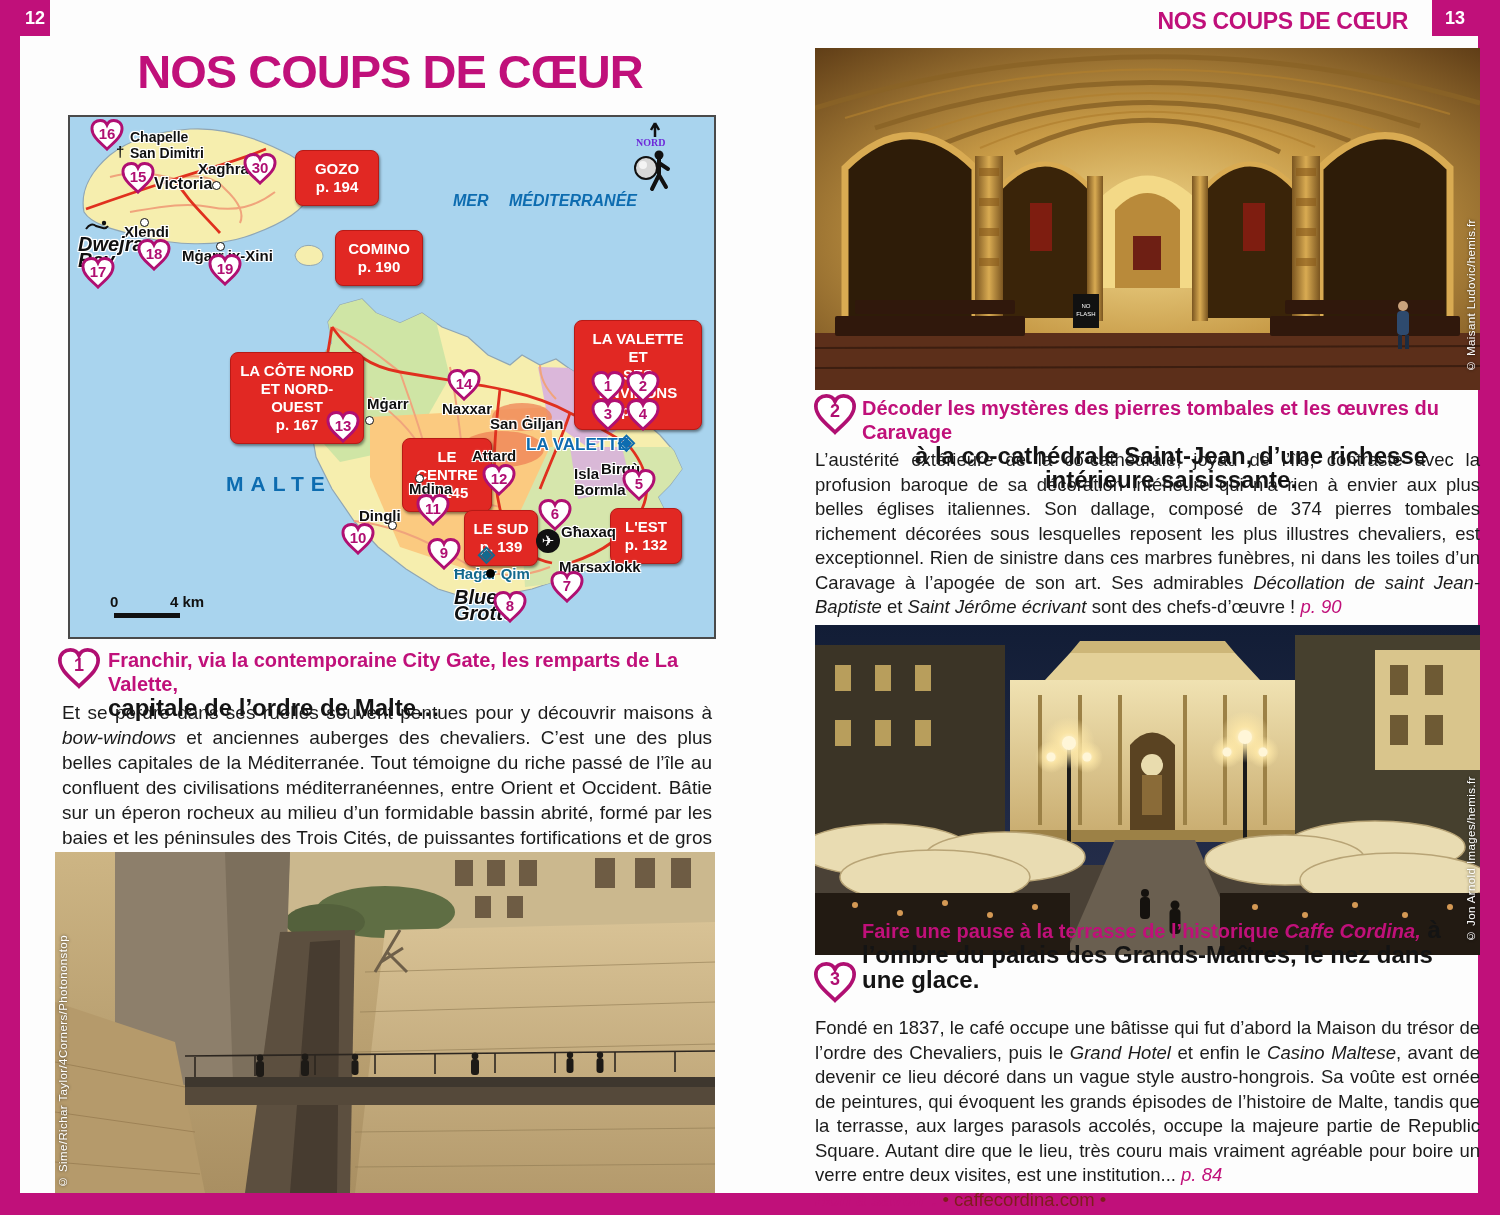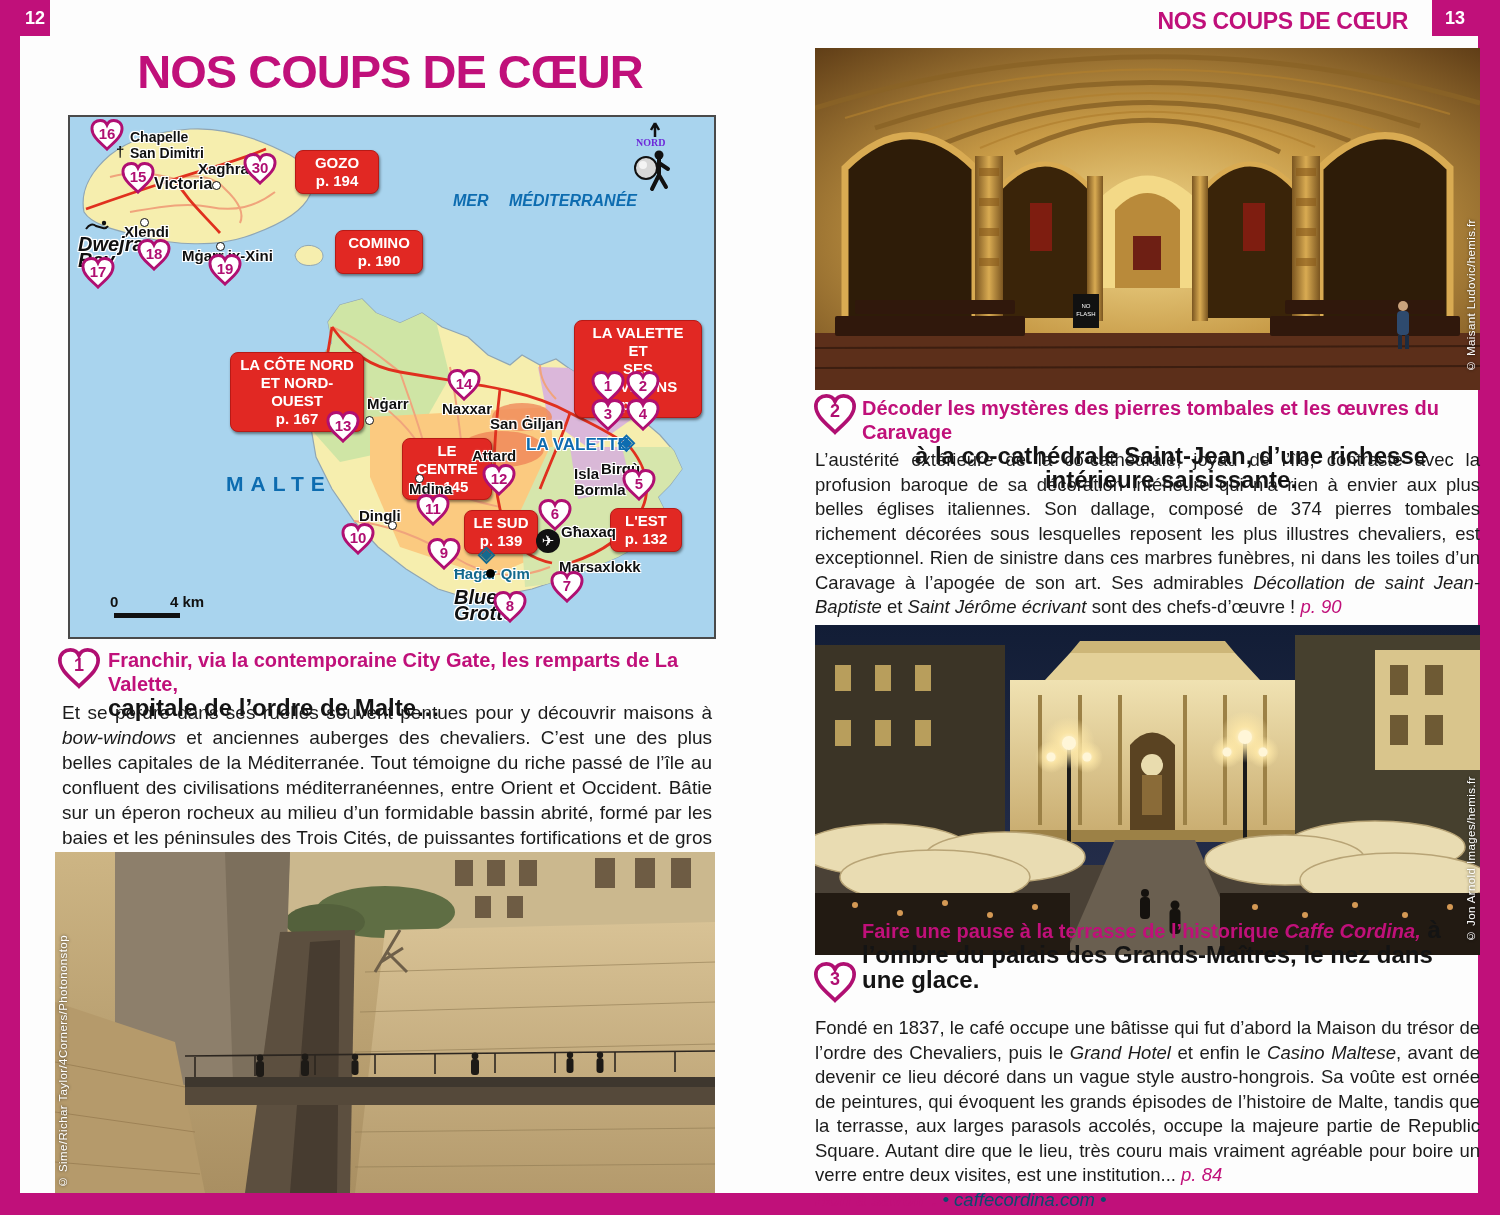--- a/index.html
+++ b/index.html
@@ -23,7 +23,7 @@
   .pre{white-space:pre-line;}
   .italtown{font-style:italic;font-weight:bold;font-size:20px;}
   .mapbox{position:absolute;background:#e12823;border:1px solid #b71a16;color:#fff;font-weight:bold;
-          font-size:15px;line-height:18px;text-align:center;border-radius:8px;padding:3px 7px;
+          font-size:15px;line-height:18px;text-align:center;border-radius:8px;padding:9px 7px;
           box-shadow:1px 2px 3px rgba(0,0,0,.45);white-space:pre-line;}
   .marker{position:absolute;width:7px;height:7px;background:#fff;border:1.6px solid #111;border-radius:50%;}
   .heart{position:absolute;width:36px;height:33px;display:flex;align-items:center;justify-content:center;}

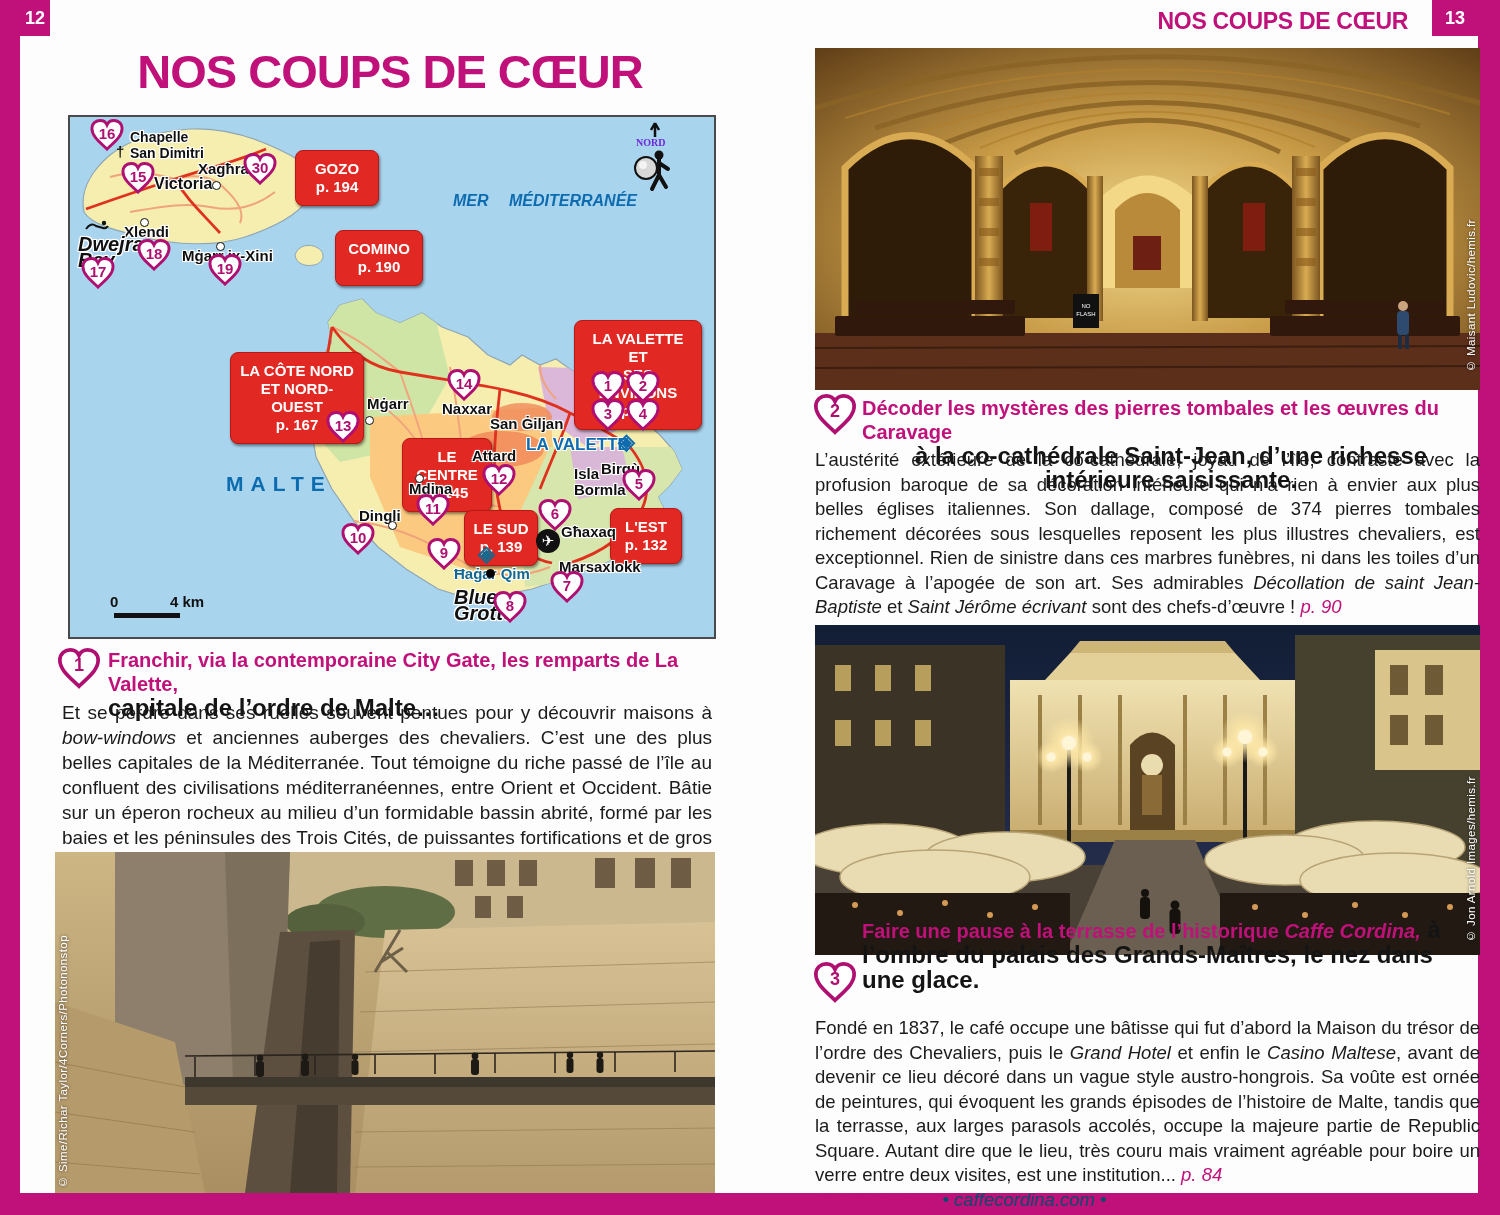--- a/index.html
+++ b/index.html
@@ -40,7 +40,7 @@
   .pref{color:#c0107a;font-style:italic;}
   .bon{color:#c0107a;font-weight:bold;font-style:italic;}
   .bontxt{font-style:italic;}
-  .bonlink{color:#0c4a6e;font-style:italic;}
+  .bonlink{color:#7f1d1d;}
   
   .photo{position:absolute;overflow:hidden;background:#888;}
   .credit{position:absolute;color:#fff;font-size:11.5px;letter-spacing:.4px;

